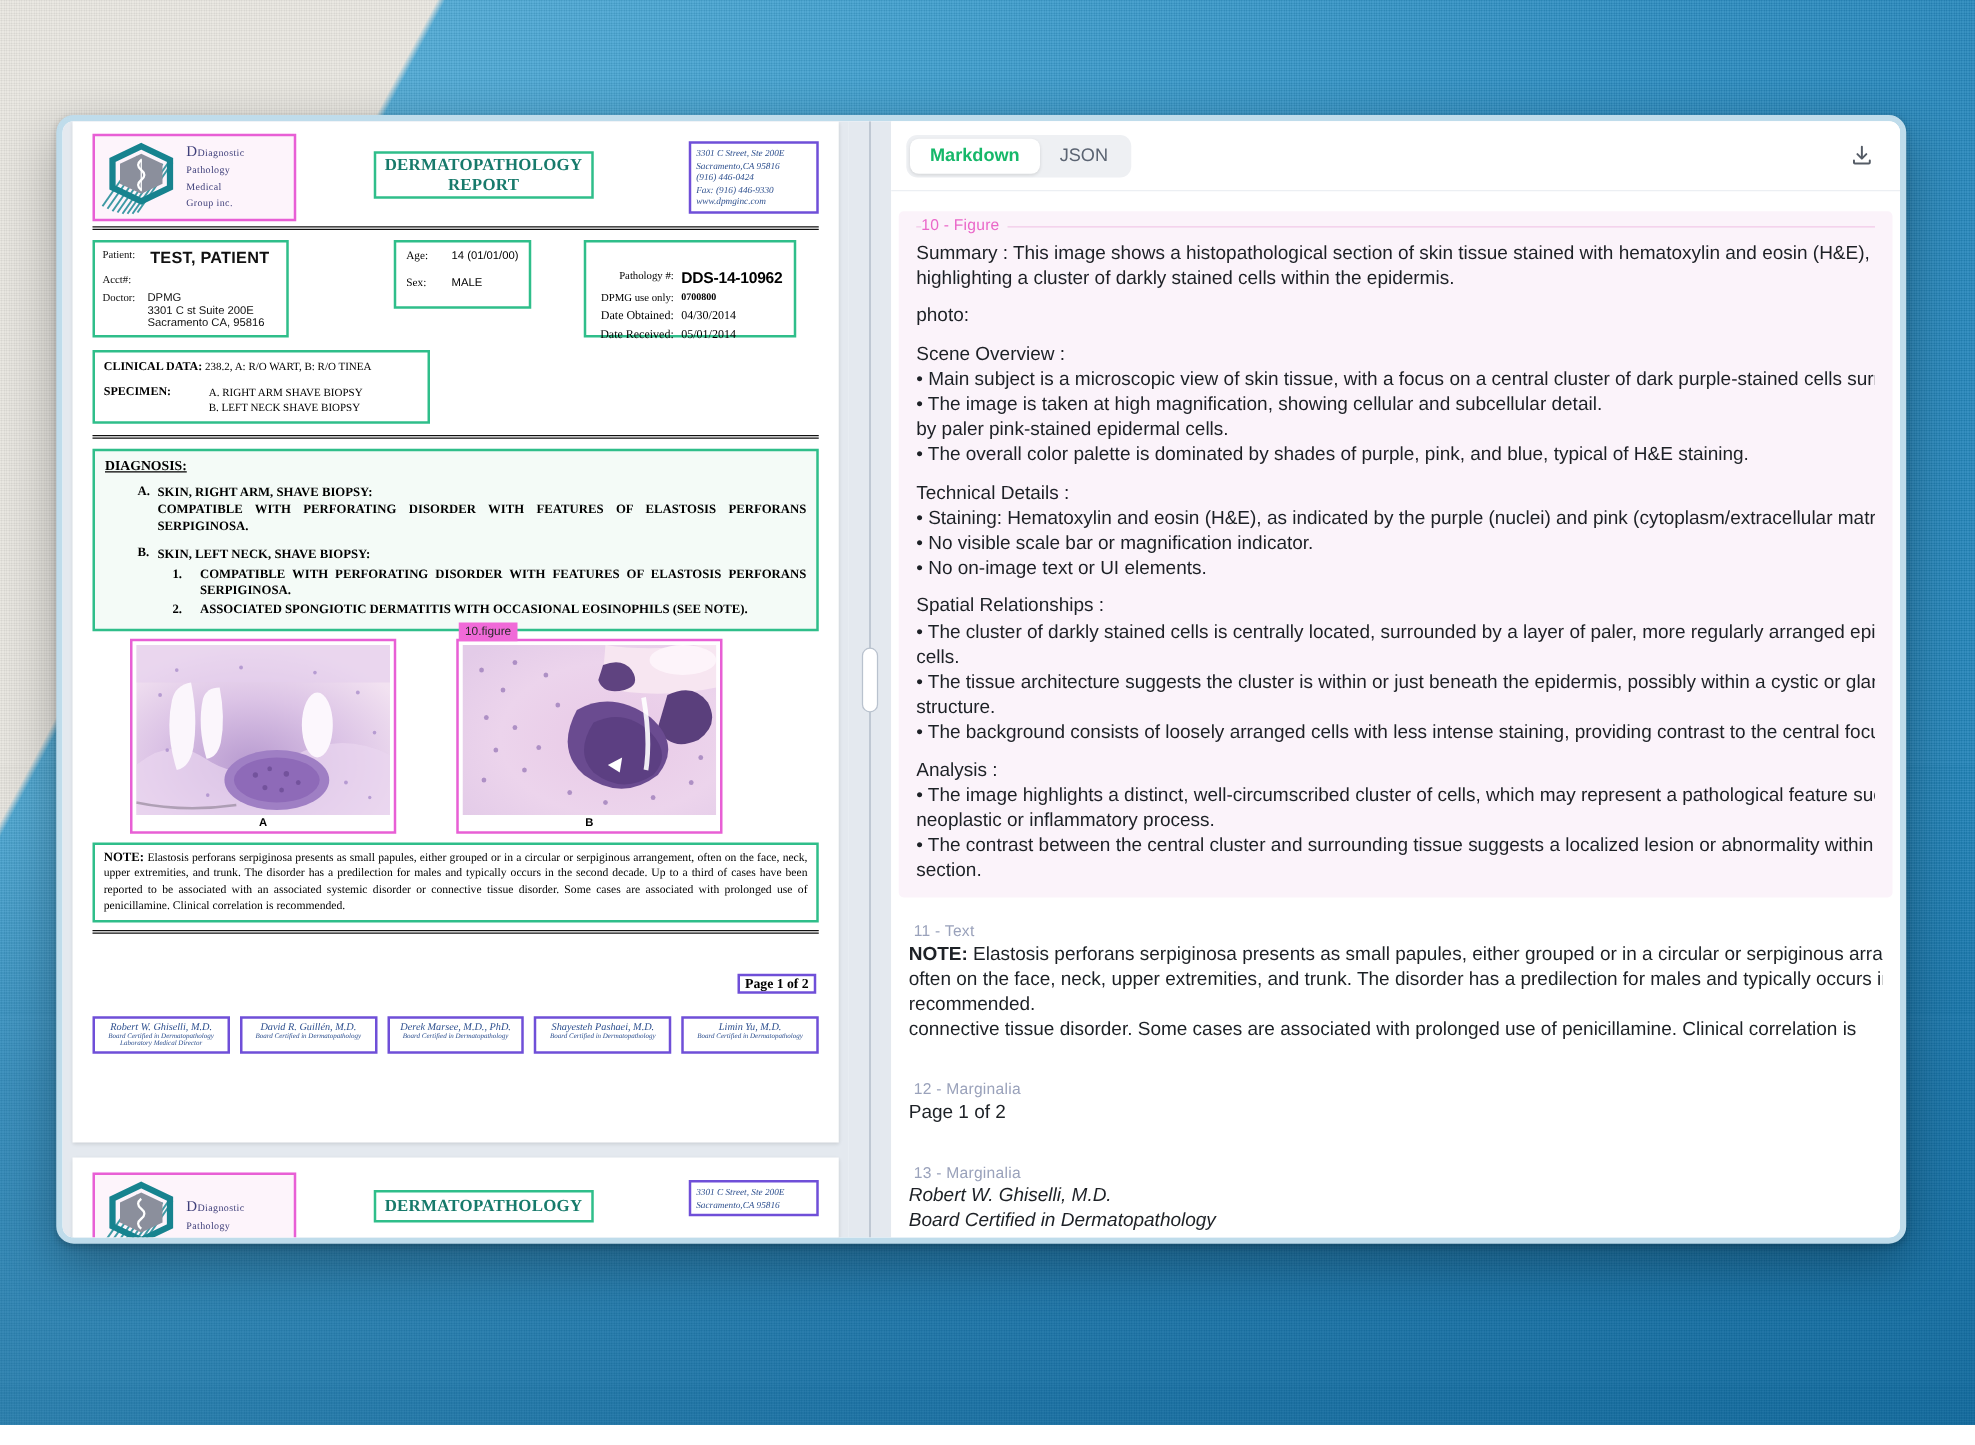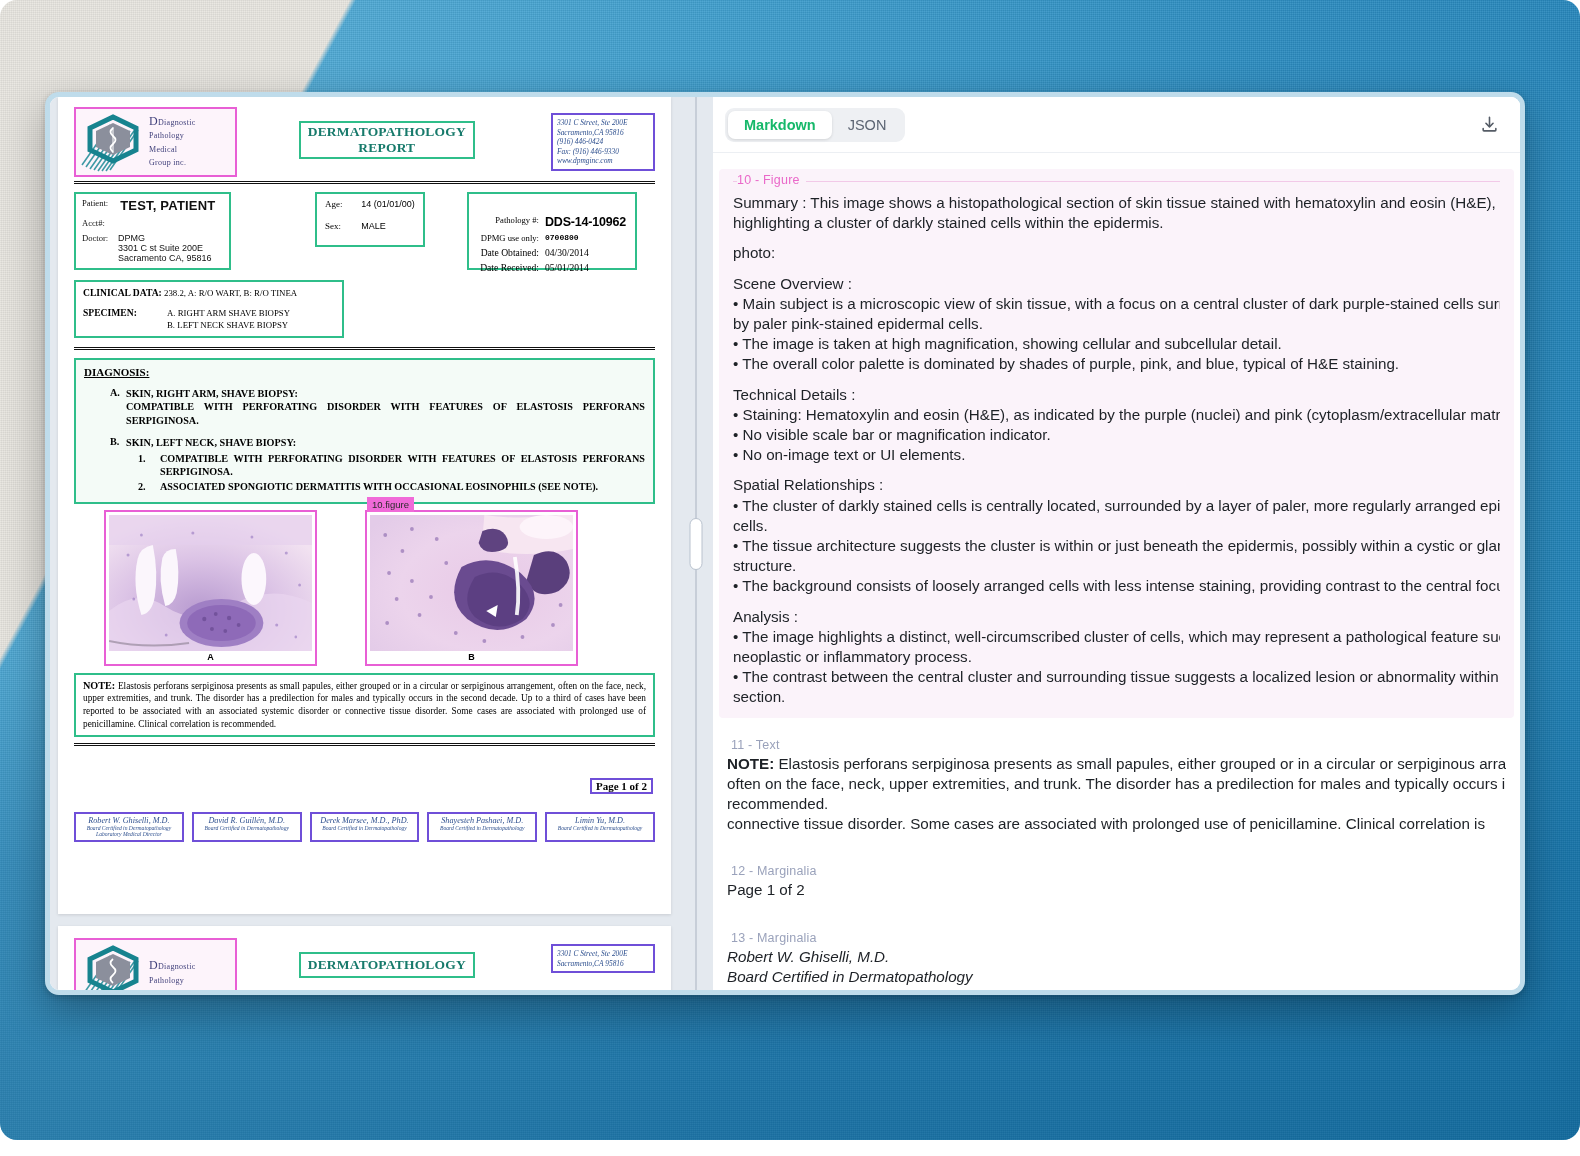--- a/index.html
+++ b/index.html
@@ -21,7 +21,6 @@
         #4fa9d4 16.3%, #3f9ecd 34%,
         #2c8cc0 60%, #1d7fb4 100%);
     overflow: hidden;
-    border-radius: 17px;
   }
   
   #desktop::before {

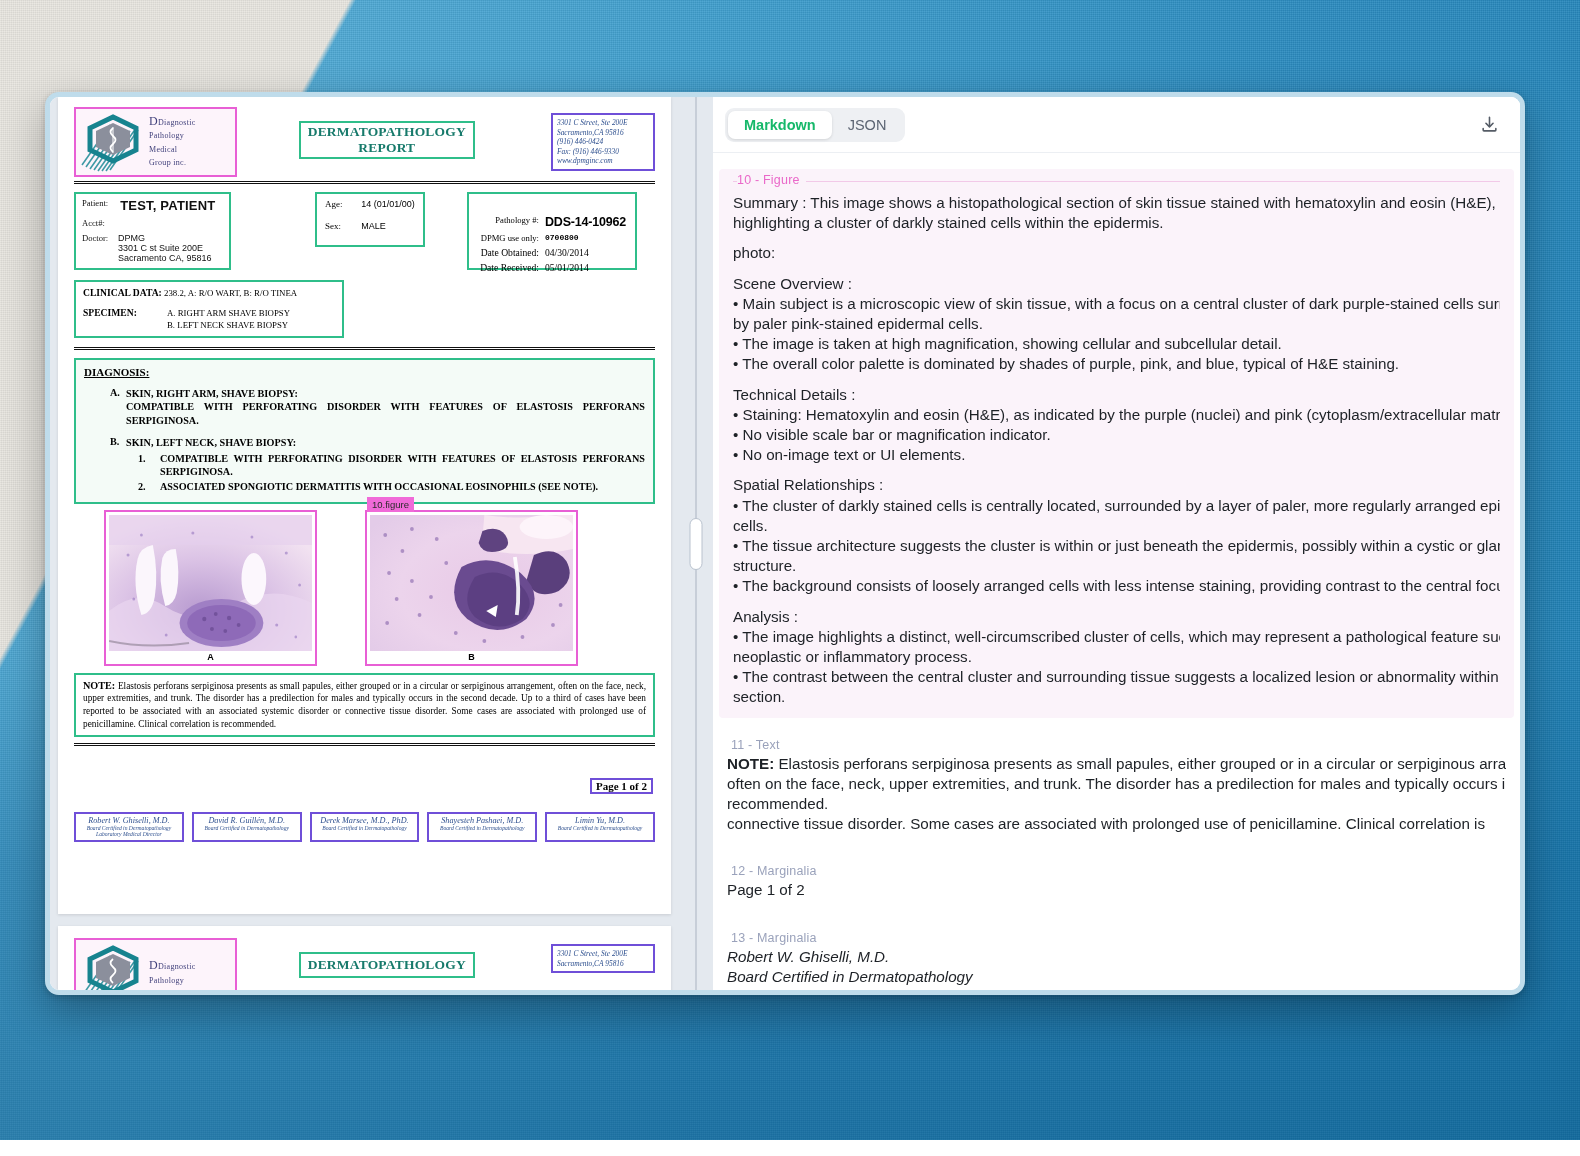--- a/index.html
+++ b/index.html
@@ -159,7 +159,7 @@
   .path-box .row { display: flex; margin-bottom: 4px; }
   .path-box .k { width: 72px; text-align: right; padding-right: 6px; }
   .path-box .big { font-family: "Liberation Sans", sans-serif; font-weight: bold; font-size: 12.5px; letter-spacing: -.2px; }
-  .path-box .sm { font-family: Liberation Mono, monospace; font-weight: bold; font-size: 8px; }
+  .path-box .sm { font-family: Liberation Serif, serif; font-weight: bold; font-size: 8px; }
   .path-box .dt { font-size: 9.6px; }
 
   

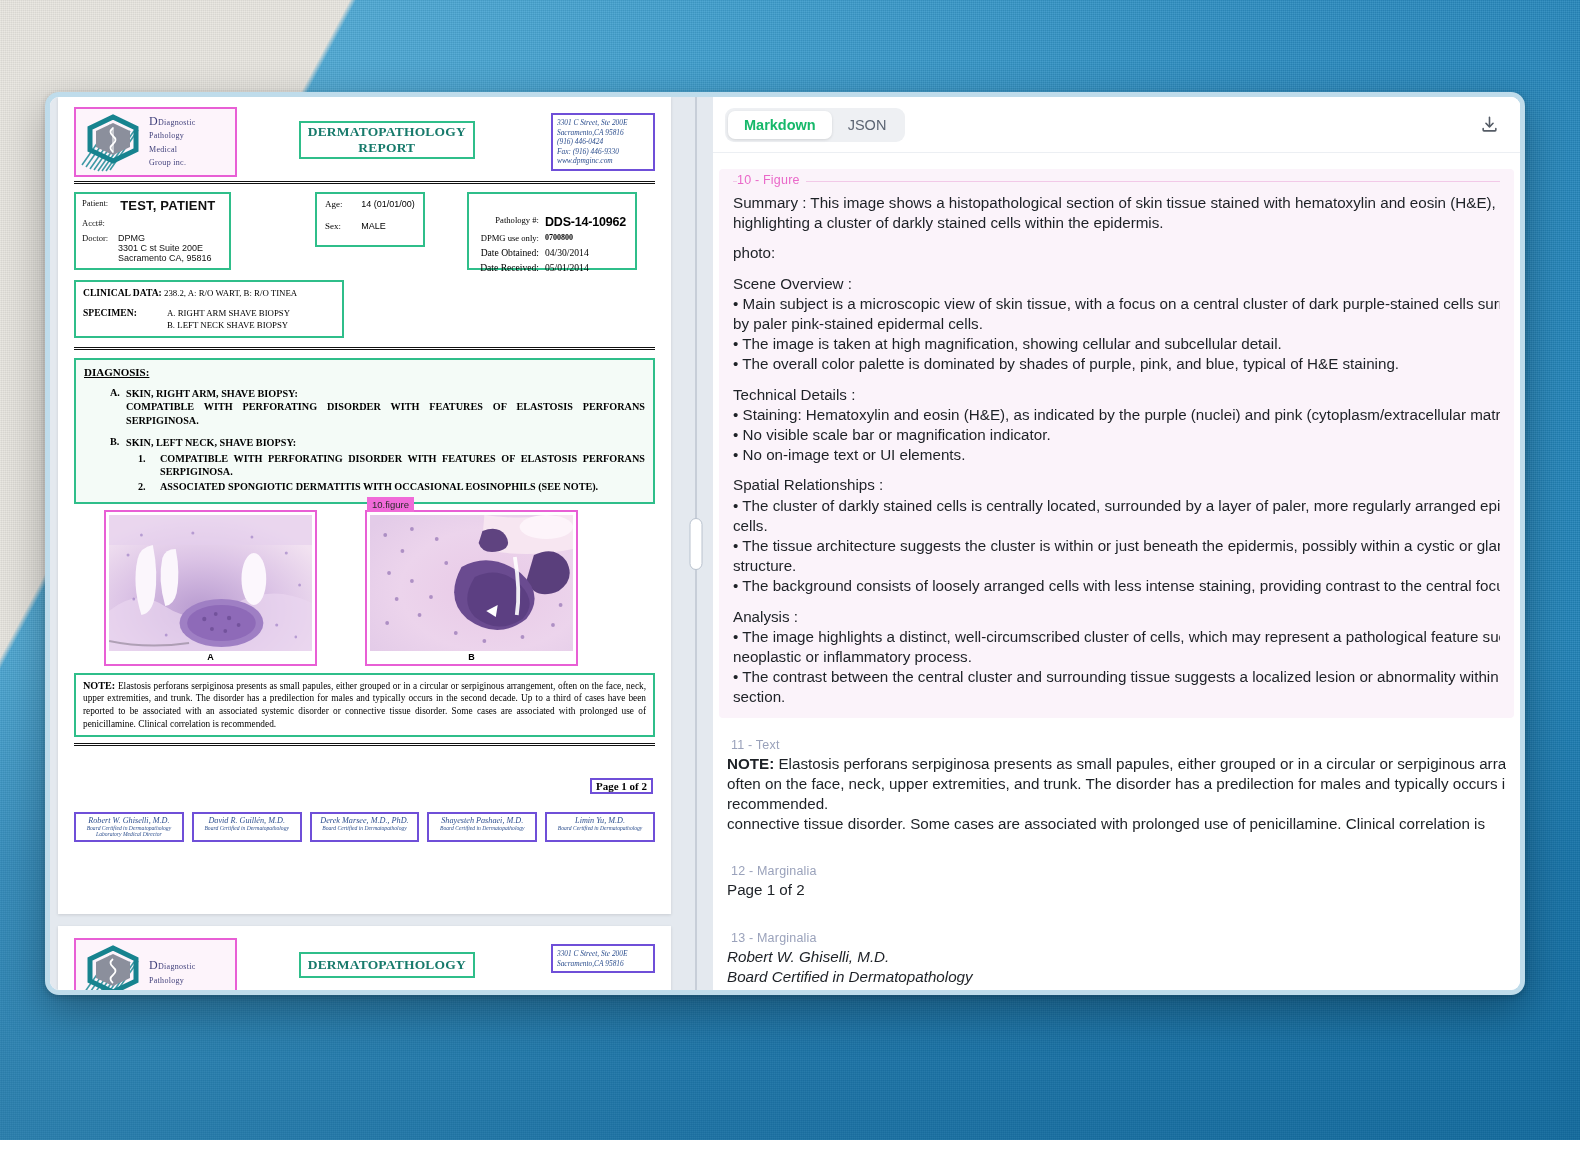--- a/index.html
+++ b/index.html
@@ -683,8 +683,8 @@
                 <div class="md-line spacer"></div>
                 <div class="md-line">Scene Overview :</div>
                 <div class="md-line">• Main subject is a microscopic view of skin tissue, with a focus on a central cluster of dark purple-stained cells surrounded</div>
+                <div class="md-line">• The image is taken at high magnification, showing cellular and subcellular detail.</div>
                 <div class="md-line">by paler pink-stained epidermal cells.</div>
-                <div class="md-line">• The image is taken at high magnification, showing cellular and subcellular detail.</div>
                 <div class="md-line">• The overall color palette is dominated by shades of purple, pink, and blue, typical of H&amp;E staining.</div>
                 <div class="md-line spacer"></div>
                 <div class="md-line">Technical Details :</div>

